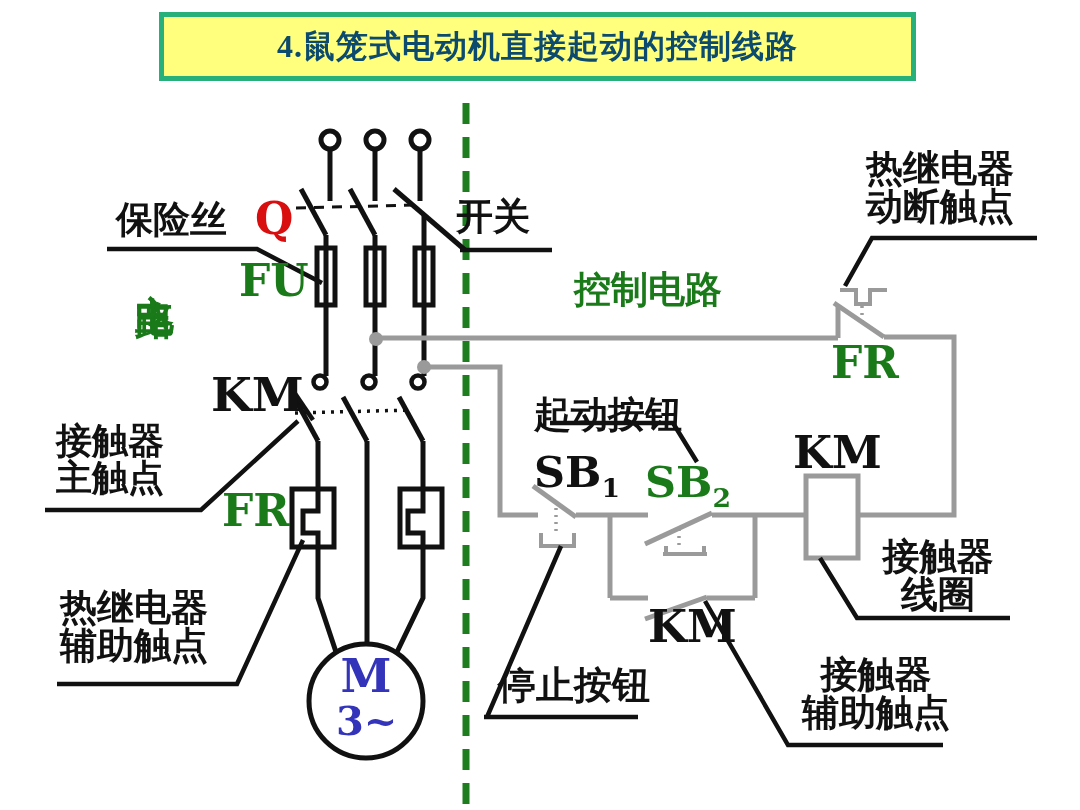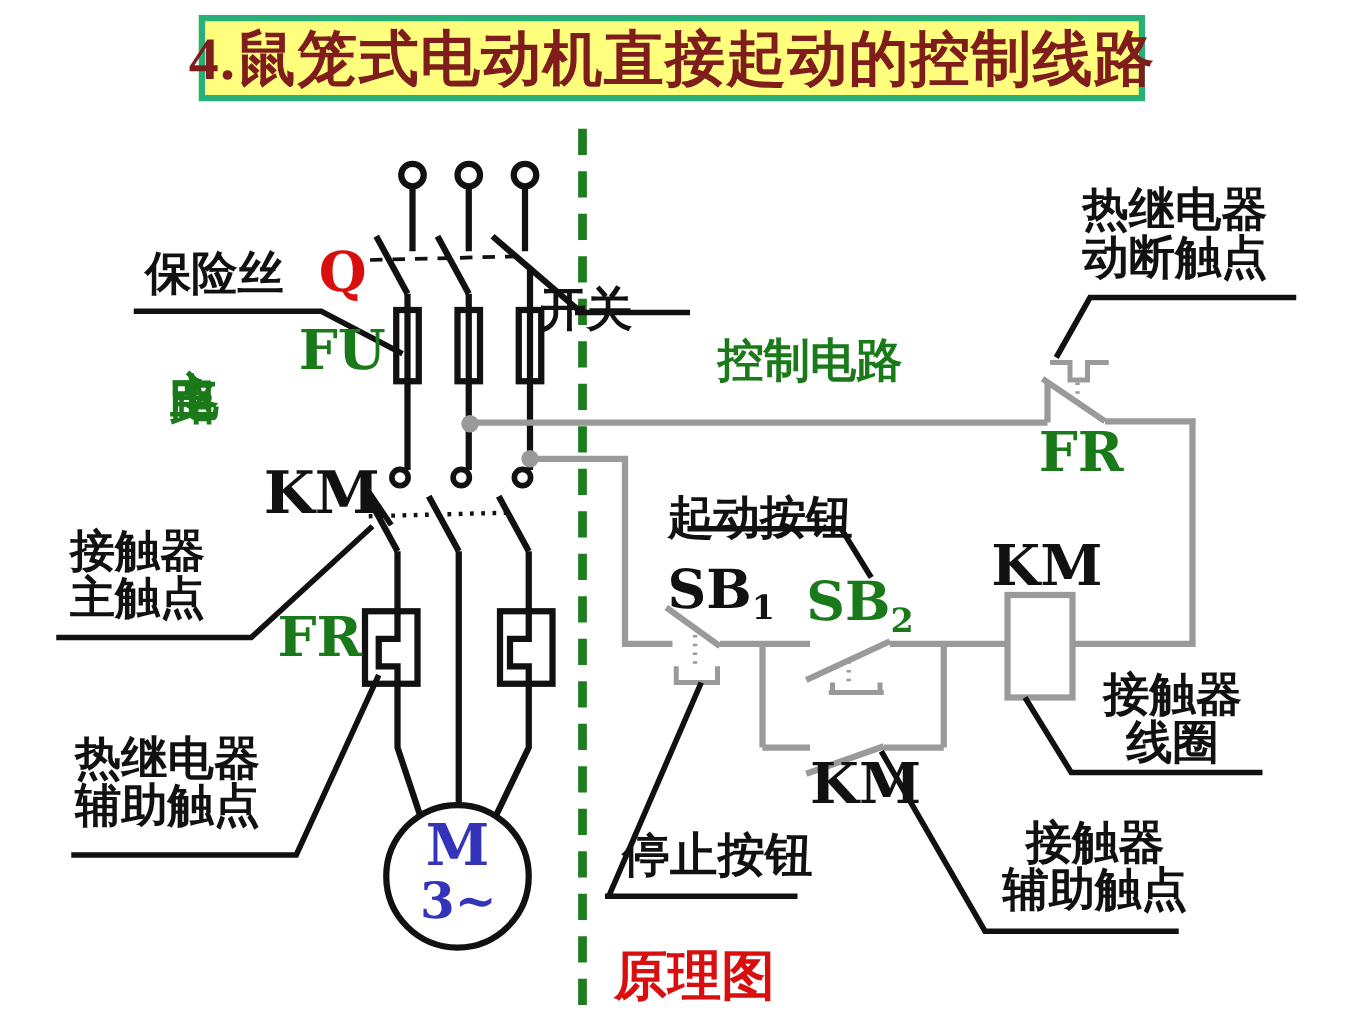--- a/index.html
+++ b/index.html
@@ -9,7 +9,7 @@
   .titlebox{position:absolute;left:159px;top:12px;width:747px;height:59px;
             background:#ffff7d;border:5px solid #28b07a;
             display:flex;align-items:center;justify-content:center;}
-  .titlebox .t{font-size:48px;font-weight:700;color:#7f1d1d;letter-spacing:1px;
+  .titlebox .t{font-size:32px;font-weight:700;color:#0c4a6e;letter-spacing:1px;
                font-family:"Liberation Serif",serif;white-space:nowrap;}
   .lbl{position:absolute;font-weight:700;color:#111;white-space:nowrap;line-height:1.04;
        font-family:"Liberation Serif",serif;}

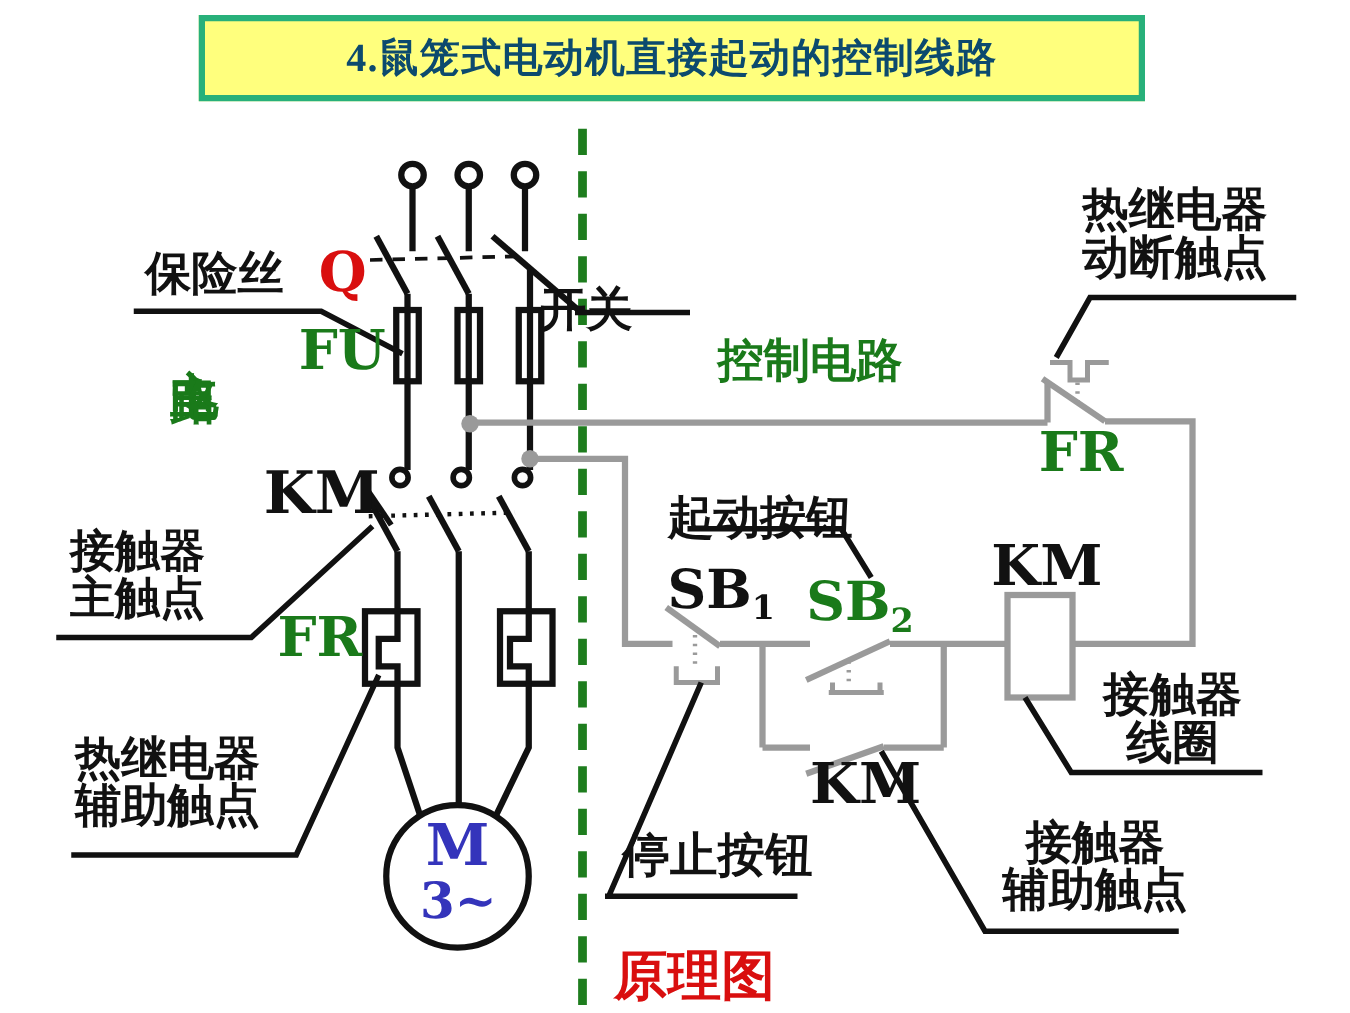--- a/index.html
+++ b/index.html
@@ -146,7 +146,7 @@
 
   <div class="lbl" style="left:116px;top:201px;font-size:37px;">保险丝</div>
   <div class="lbl tag red" style="left:255px;top:196px;font-size:44px;">Q</div>
-  <div class="lbl" style="left:432px;top:198px;font-size:37px;margin-top:32px;">开关</div>
+  <div class="lbl" style="left:456px;top:198px;font-size:37px;">开关</div>
   <div class="lbl tag green" style="left:239px;top:258px;font-size:44px;">FU</div>
   <div class="lbl green vert" style="left:134px;top:262px;font-size:39px;height:135px;">主电路</div>
   <div class="lbl tag" style="left:211px;top:371px;font-size:47px;">KM</div>

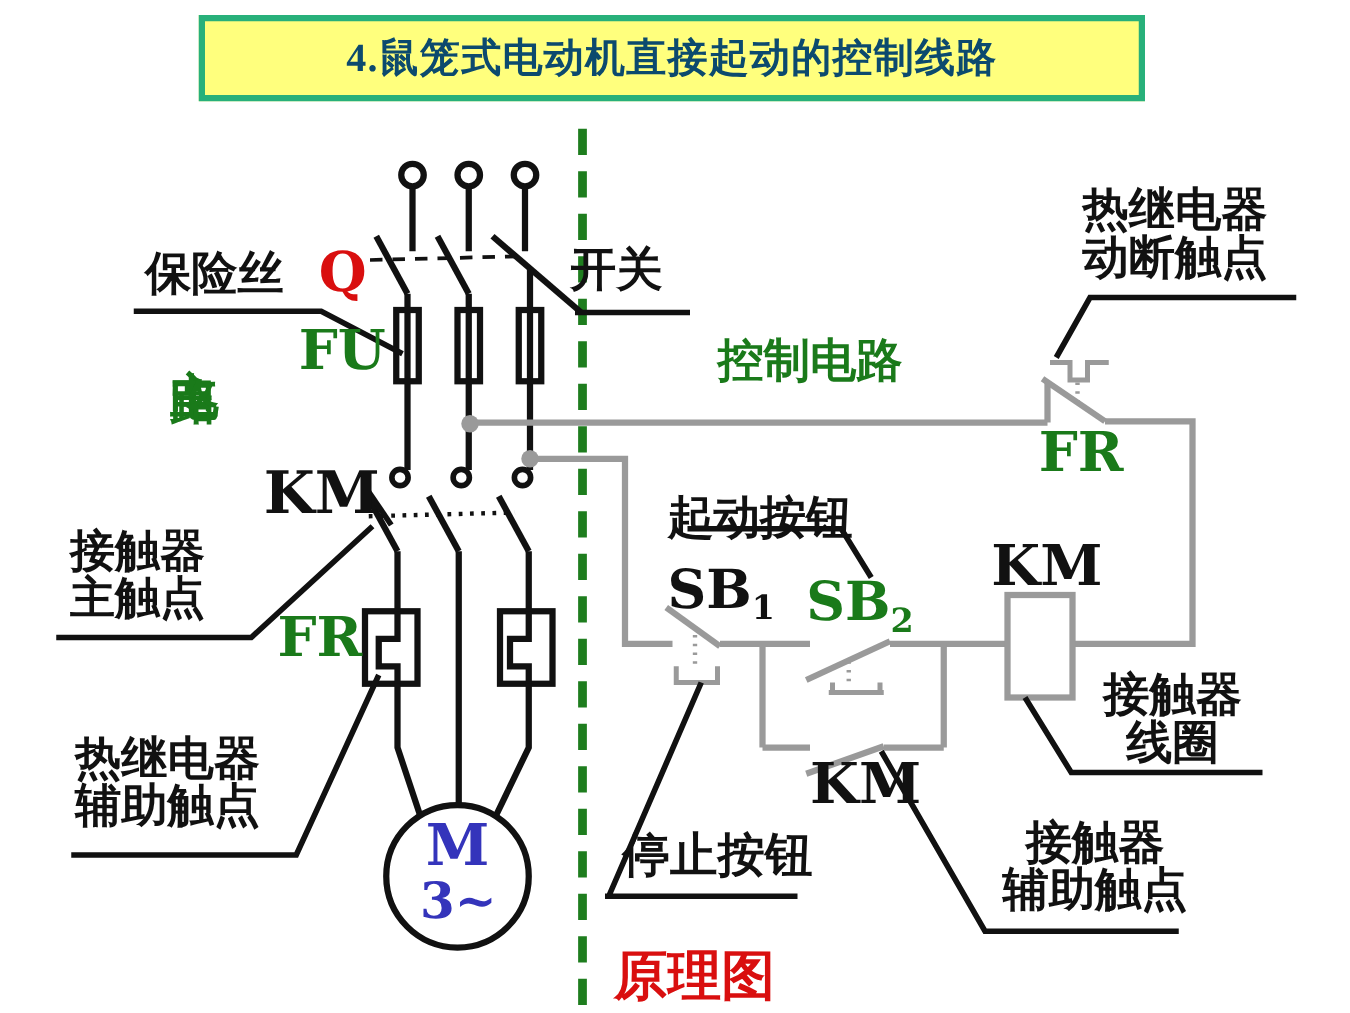--- a/index.html
+++ b/index.html
@@ -188,7 +188,6 @@
   </div>
 
   <div class="lbl" style="left:498px;top:666px;font-size:38px;">停止按钮</div>
-  <div class="lbl red" style="left:491px;top:760px;font-size:43px;">原理图</div>
 
 </div>
 

